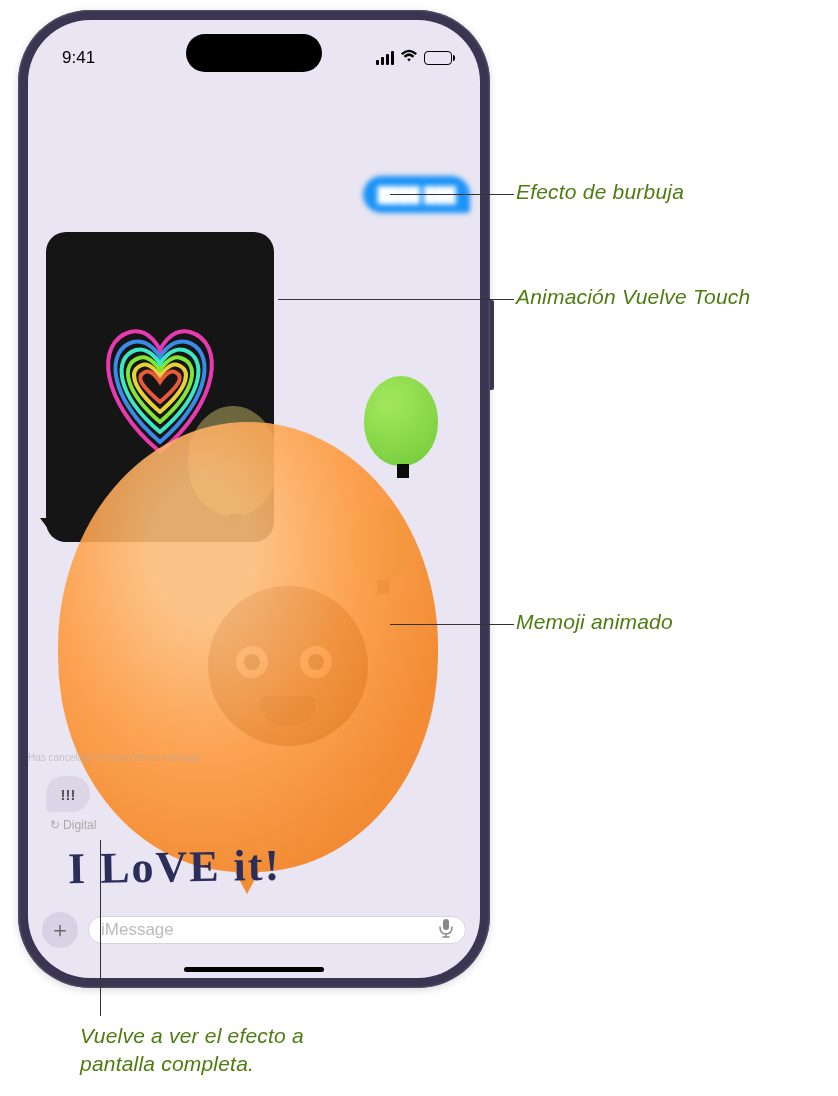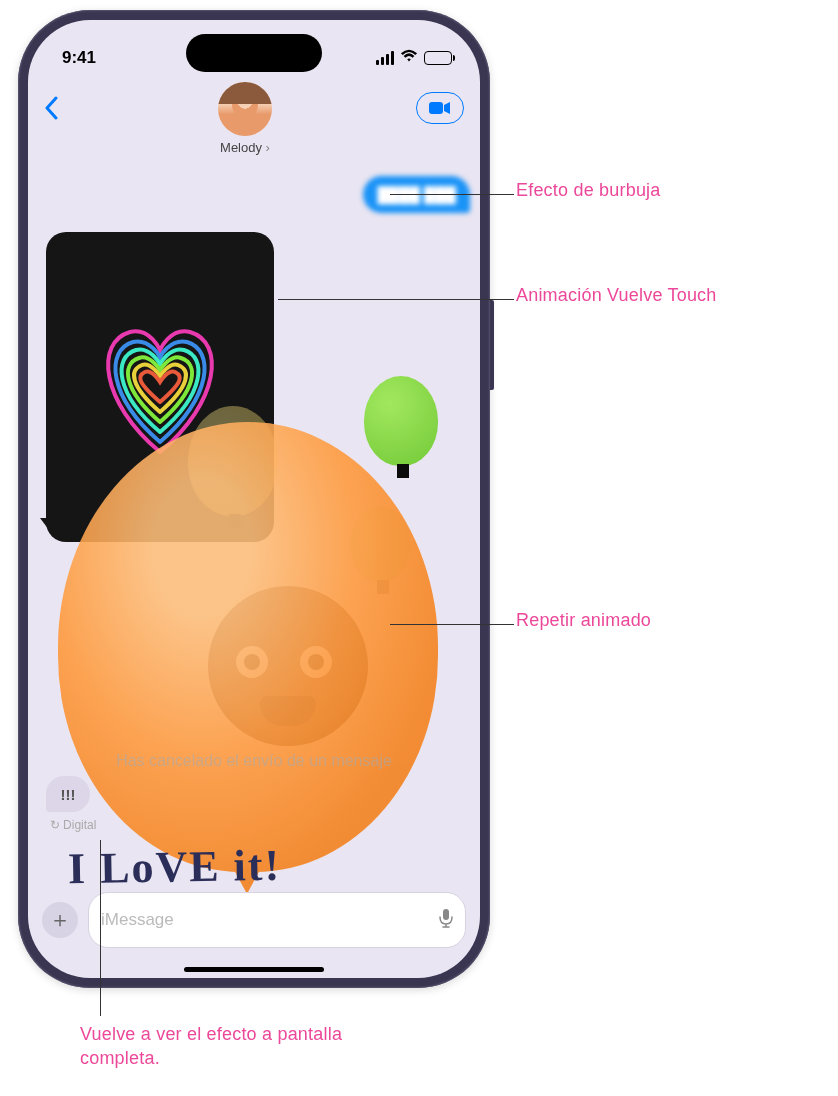--- a/index.html
+++ b/index.html
@@ -52,7 +52,7 @@
       justify-content: space-between;
       align-items: center;
       padding: 0 28px 0 34px;
-      font-weight: 700;
+      font-weight: 400;
       font-size: 17px;
       z-index: 15;
       color: #000;

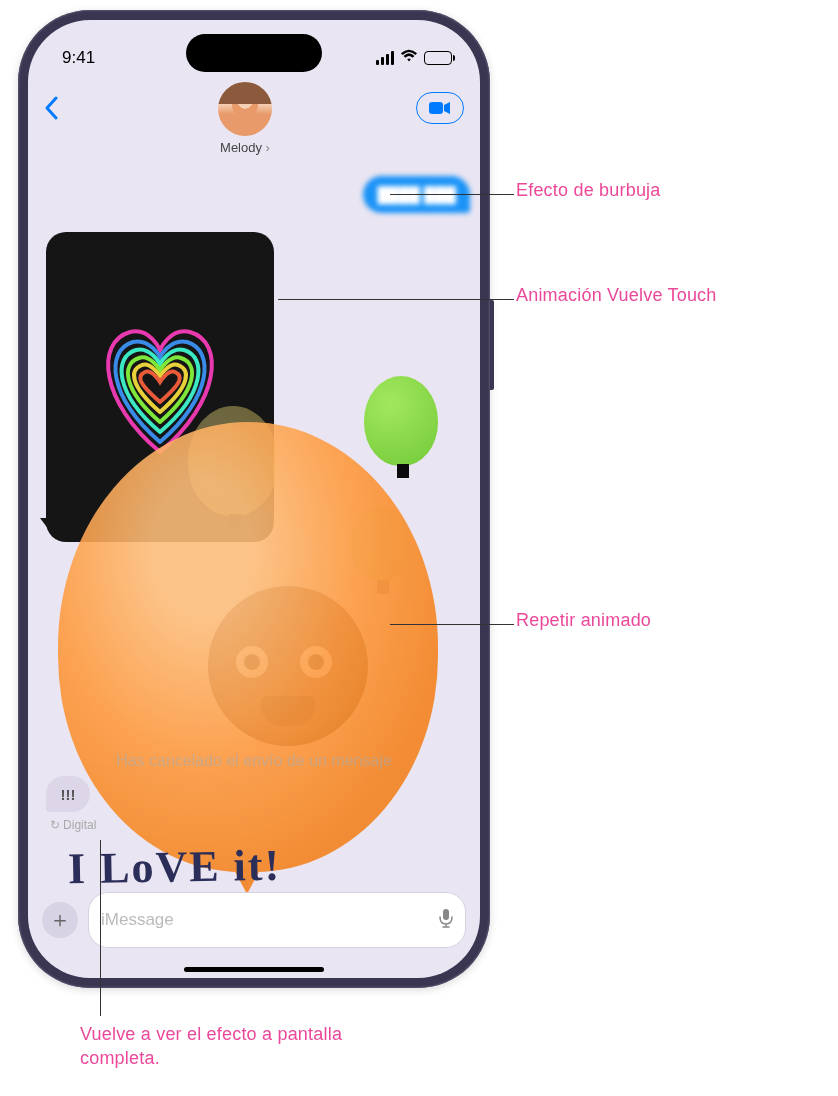--- a/index.html
+++ b/index.html
@@ -271,25 +271,6 @@
       </div>
     </div>
 
-    <div class="nav">
-      <div class="back">
-        <svg width="14" height="24" viewBox="0 0 14 24">
-            <path d="M12 2 L3 12 L12 22" stroke="#007aff" stroke-width="3" fill="none" stroke-linecap="round" stroke-linejoin="round"></path>
-          </svg>
-      </div>
-      <div class="contact">
-        <div class="avatar">
-          <div class="avatar-hair"></div>
-        </div>
-        <span class="contact-name">Melody</span>
-      </div>
-      <div class="facetime">
-        <svg width="22" height="14" viewBox="0 0 22 14">
-            <rect x="0" y="1" width="14" height="12" rx="3" fill="#007aff"></rect>
-            <path d="M15 4 L21 1 L21 13 L15 10 Z" fill="#007aff"></path>
-          </svg>
-      </div>
-    </div>
 
     <div class="conversation">
       <div class="msg-bubble-out">

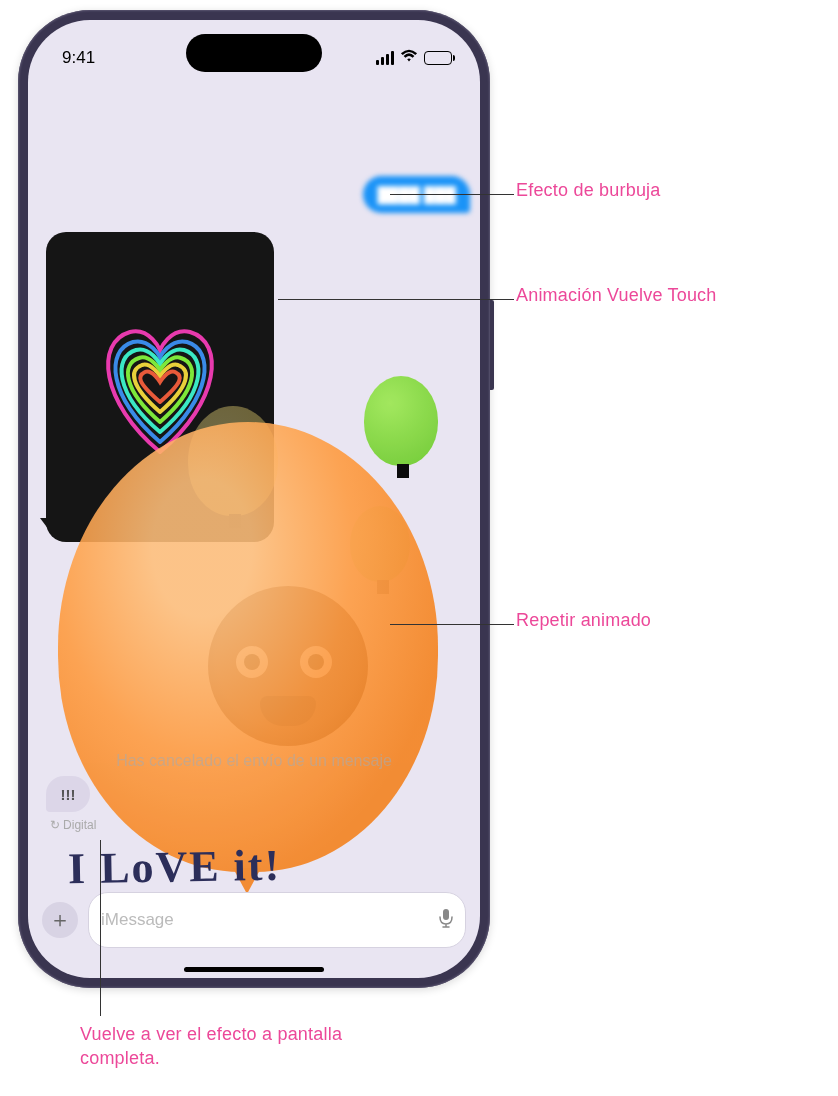--- a/index.html
+++ b/index.html
@@ -228,9 +228,10 @@
     
     .callout {
       position:absolute;
-      font-size:18px;
-      color:#ec4899;
+      font-size:21px;
+      color:#4d7c0f;
       letter-spacing:.2px;
+      font-style:italic;
     }
     .callout-line {
       position:absolute;

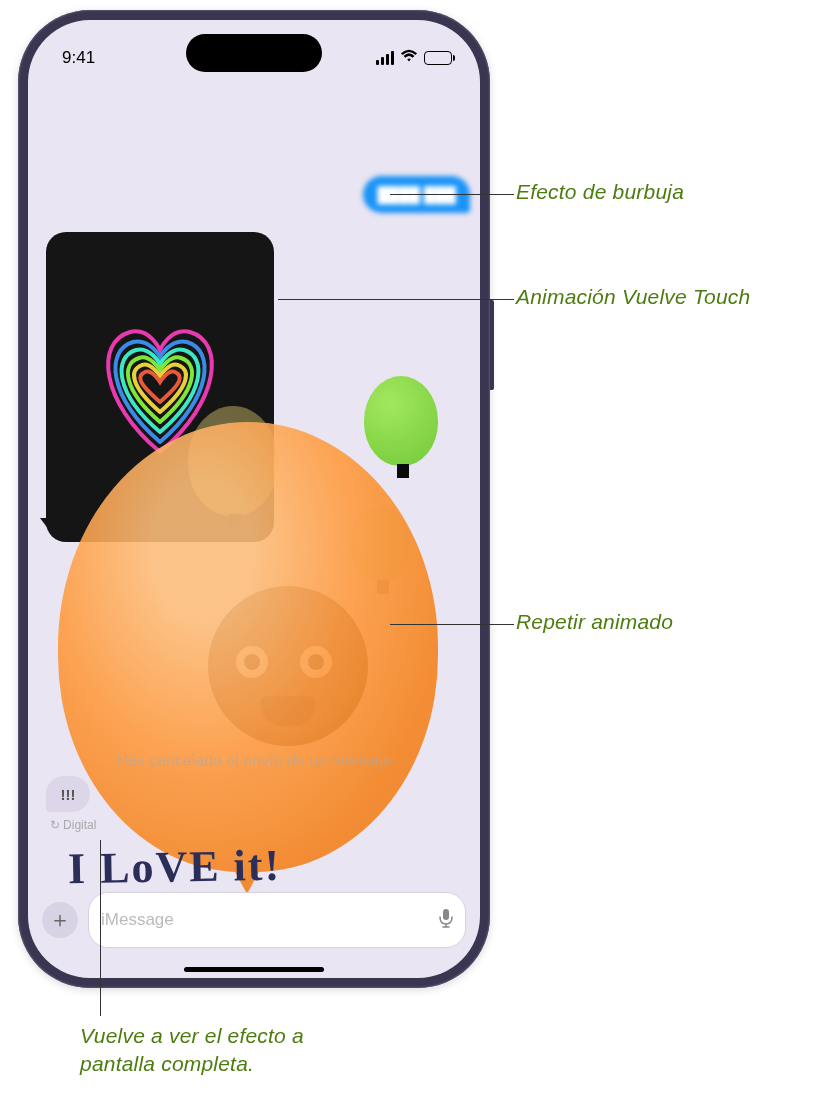--- a/index.html
+++ b/index.html
@@ -345,7 +345,7 @@
 <div class="callout c2">Animación Vuelve Touch</div>
 
 <div class="callout-line l3"></div>
-<div class="callout c3">Repetir animado</div>
+<div class="callout c3">Memoji animado</div>
 
 <div class="callout-line l4"></div>
 <div class="callout c4">Vuelve a ver el efecto a pantalla completa.</div>

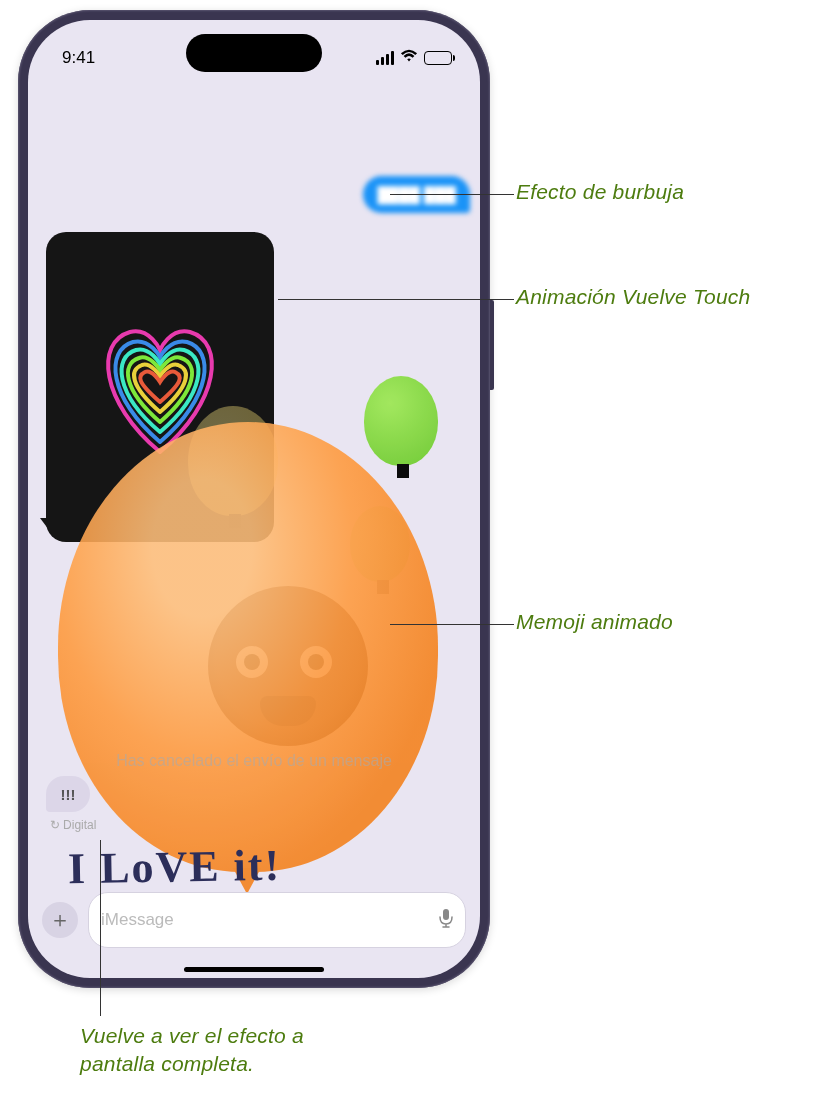--- a/index.html
+++ b/index.html
@@ -172,7 +172,7 @@
     .memoji-mouth { position:absolute; bottom:20px; left:52px; width:56px; height:30px; background:#3a1810; border-radius:10px 10px 30px 30px; }
     .status-text {
       position:absolute; top:576px; left:0; right:0;
-      text-align:center; font-size:16px; color:#aaa;
+      text-align:left; font-size:10px; color:#aaa;
       opacity:.6;
     }
     .tapback {

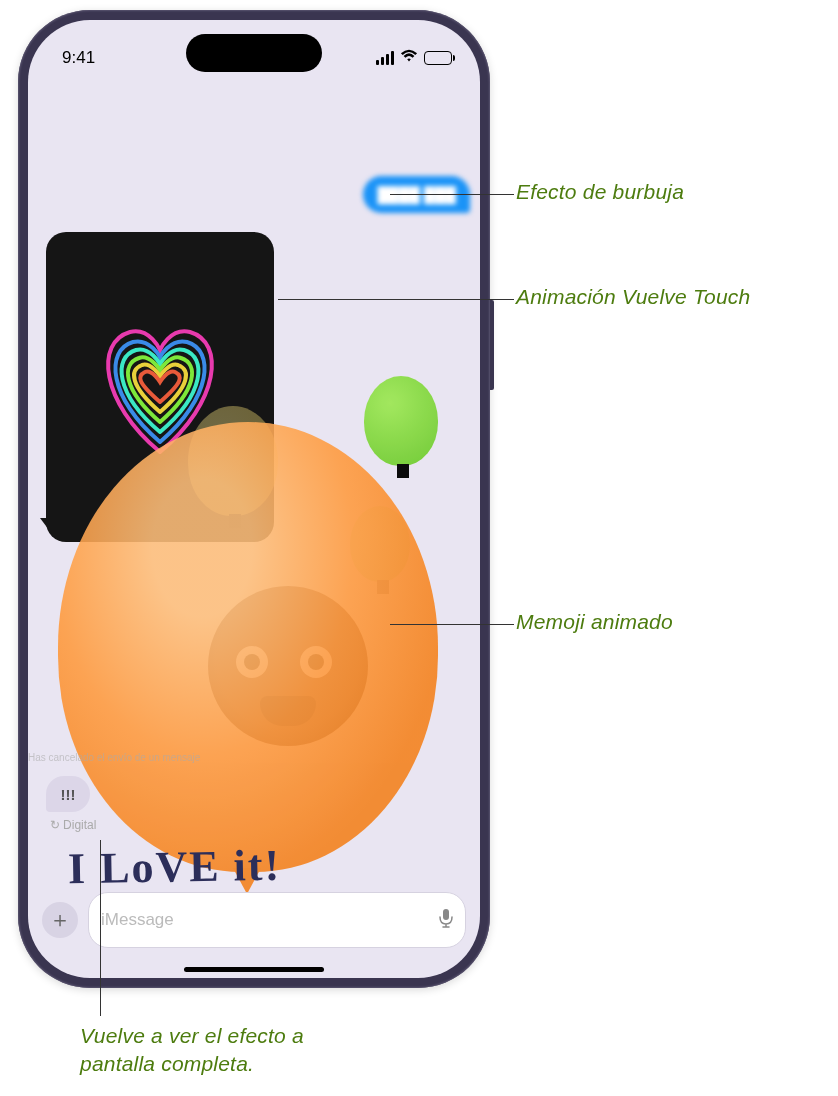--- a/index.html
+++ b/index.html
@@ -209,7 +209,7 @@
       color:#666; font-size:22px; font-weight:400;
     }
     .msg-input {
-      flex:1; height:56px;
+      flex:1; height:28px;
       background:#fff; border:1px solid #d6d2e0;
       border-radius:20px;
       display:flex; align-items:center; justify-content:space-between;

